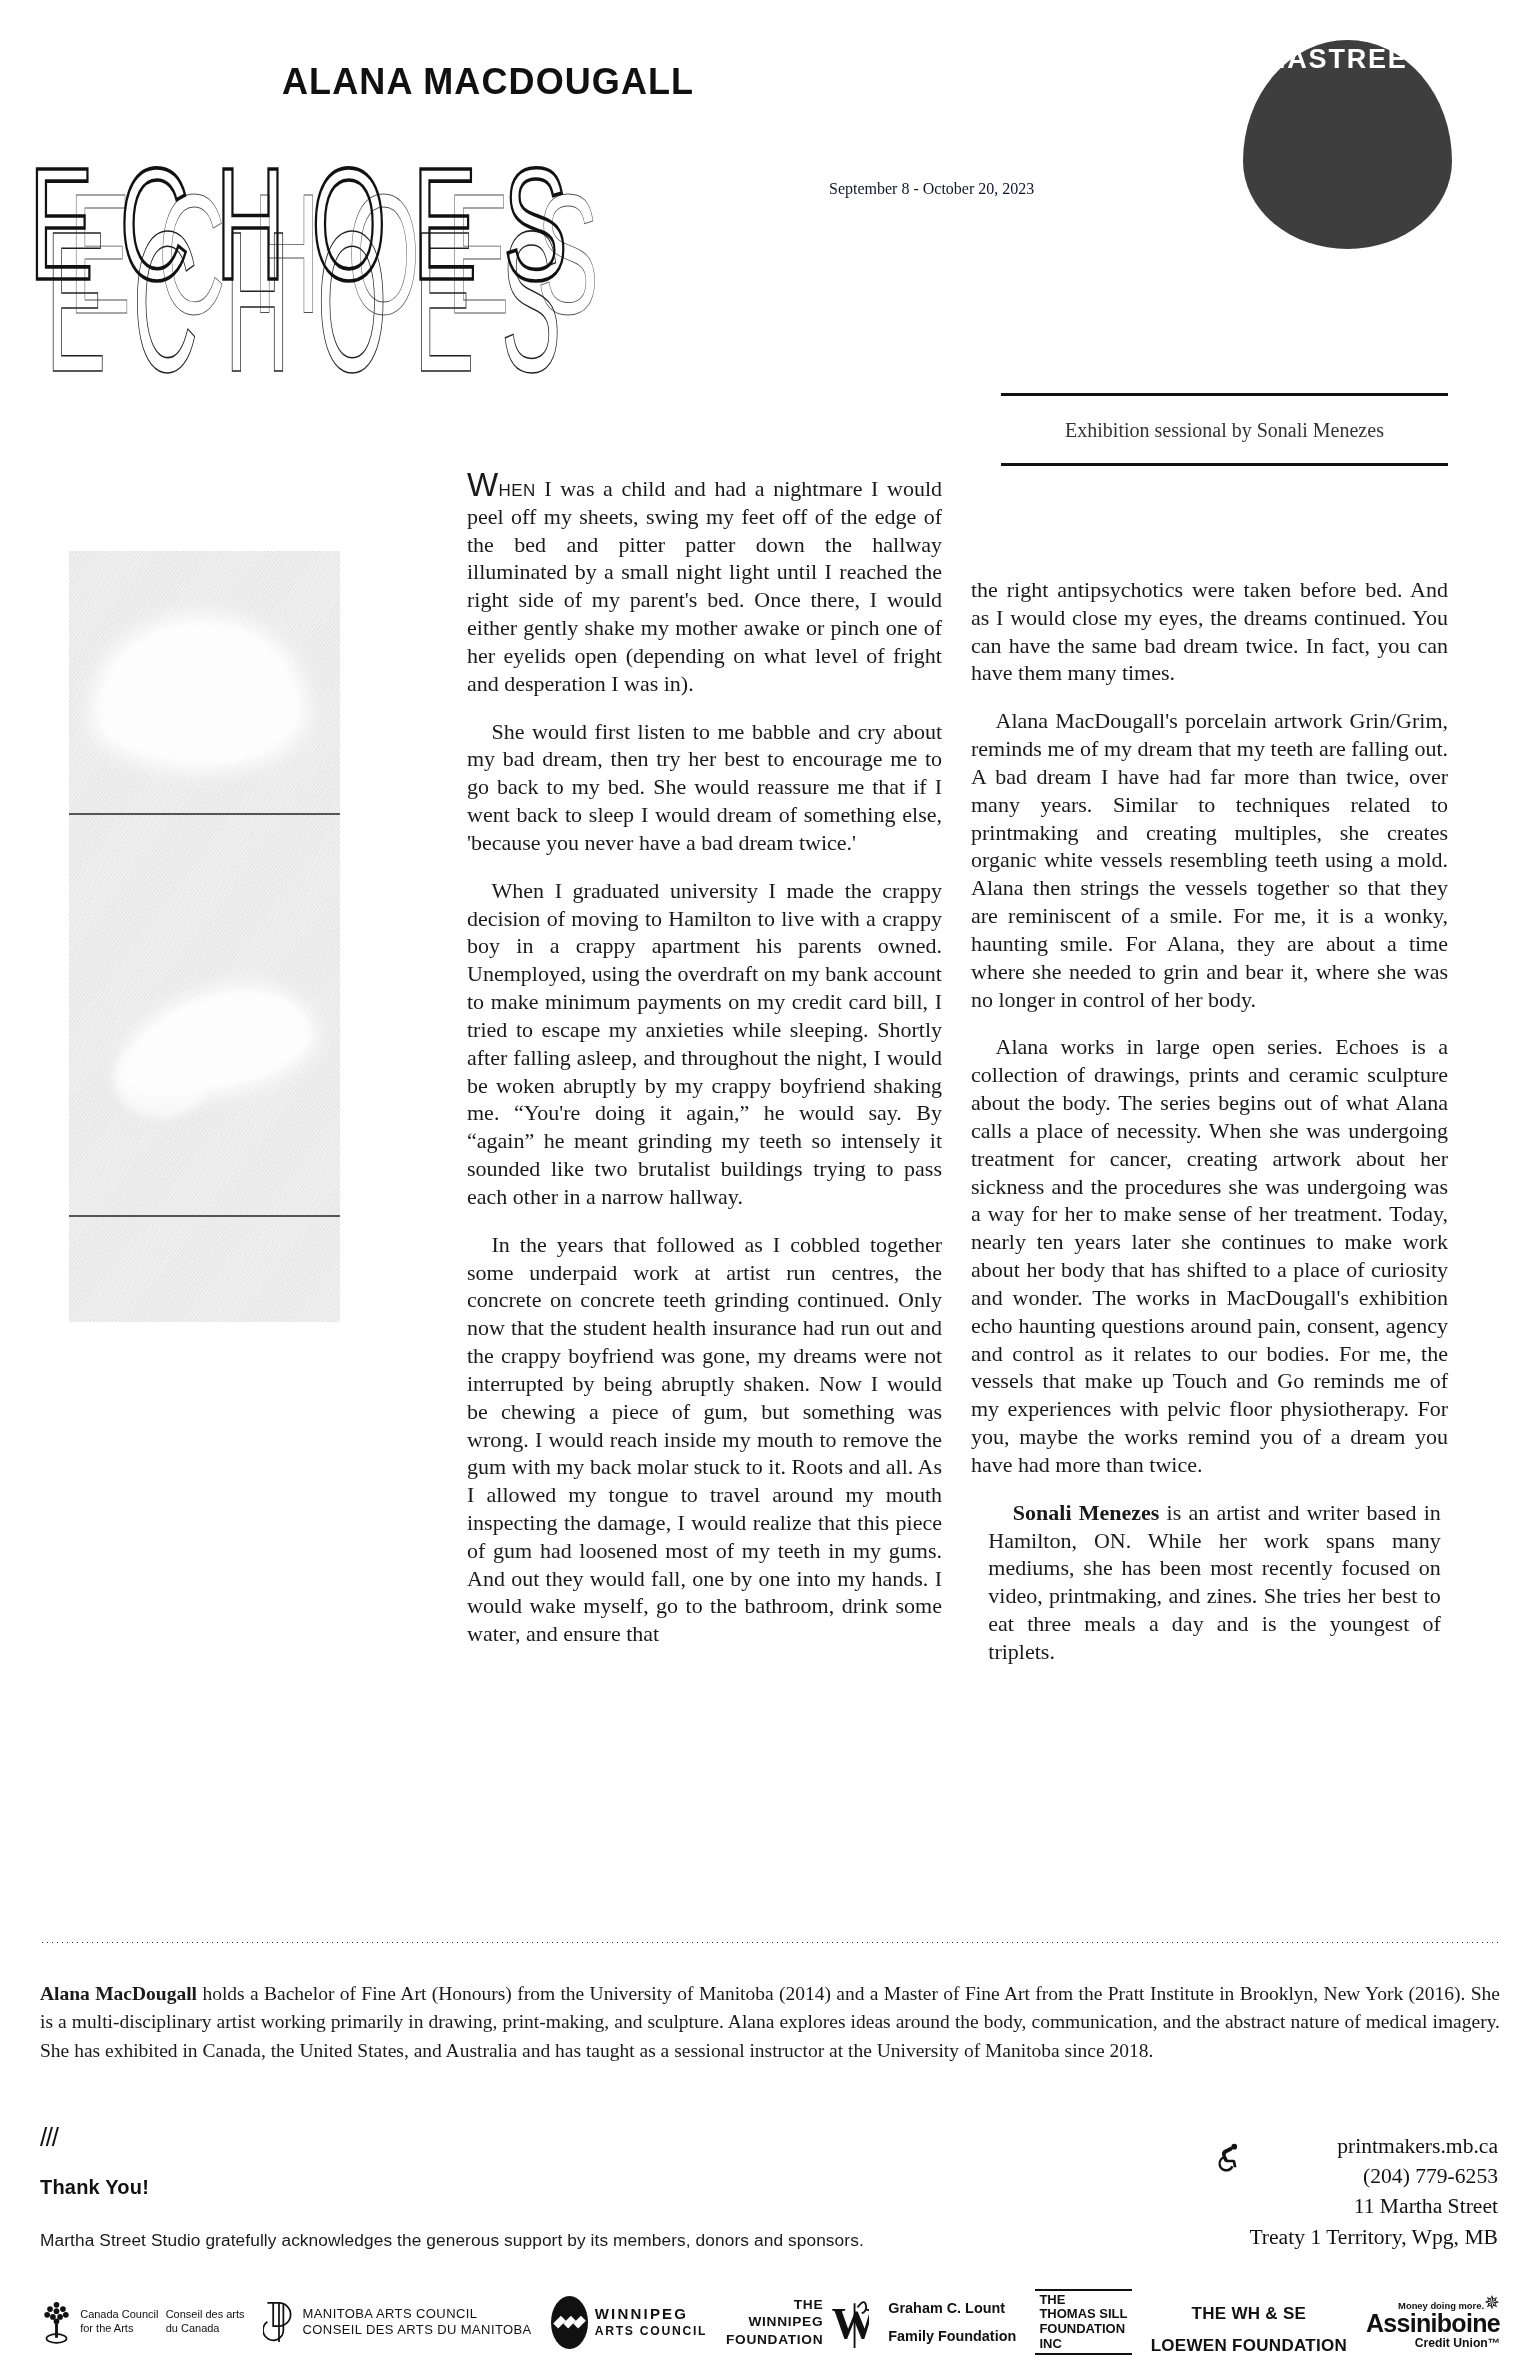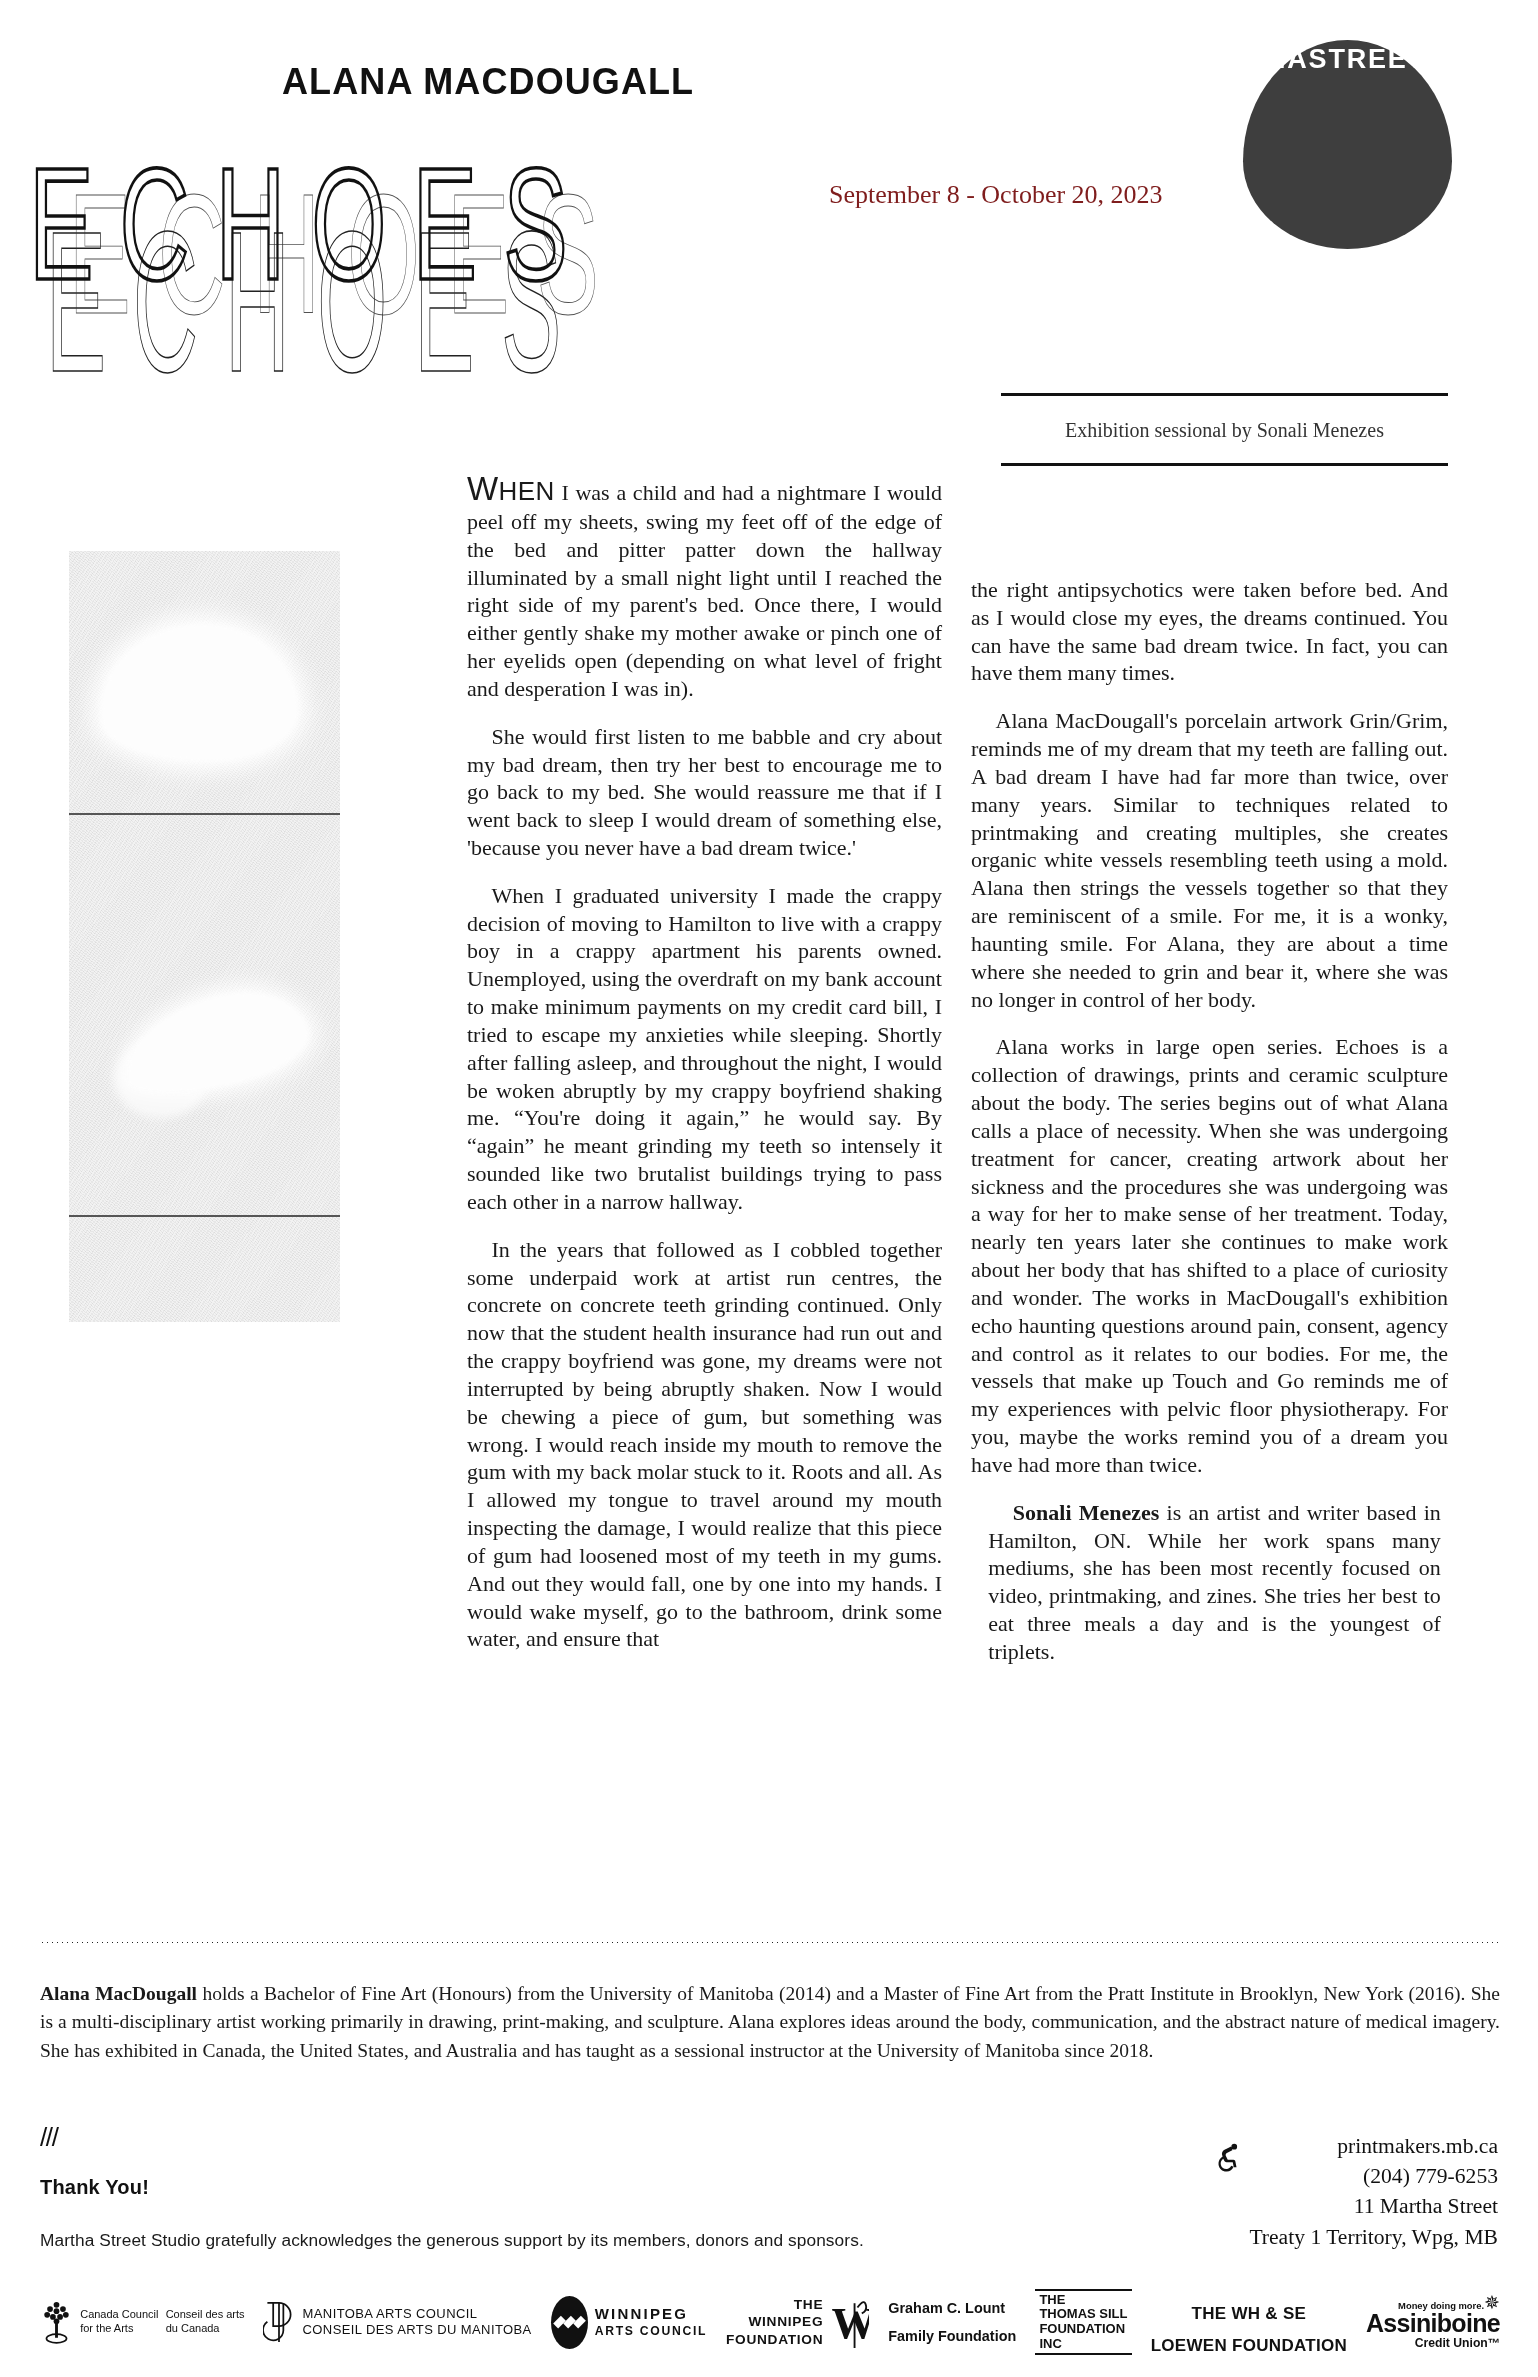--- a/index.html
+++ b/index.html
@@ -49,7 +49,7 @@
 
   .exhibit-dates{
     position:absolute;left:829px;top:180px;
-    font-size:26px;color:#7f1d1d;white-space:nowrap;
+    font-size:16px;color:#0f172a;white-space:nowrap;
   }
 
   .msl-logo{

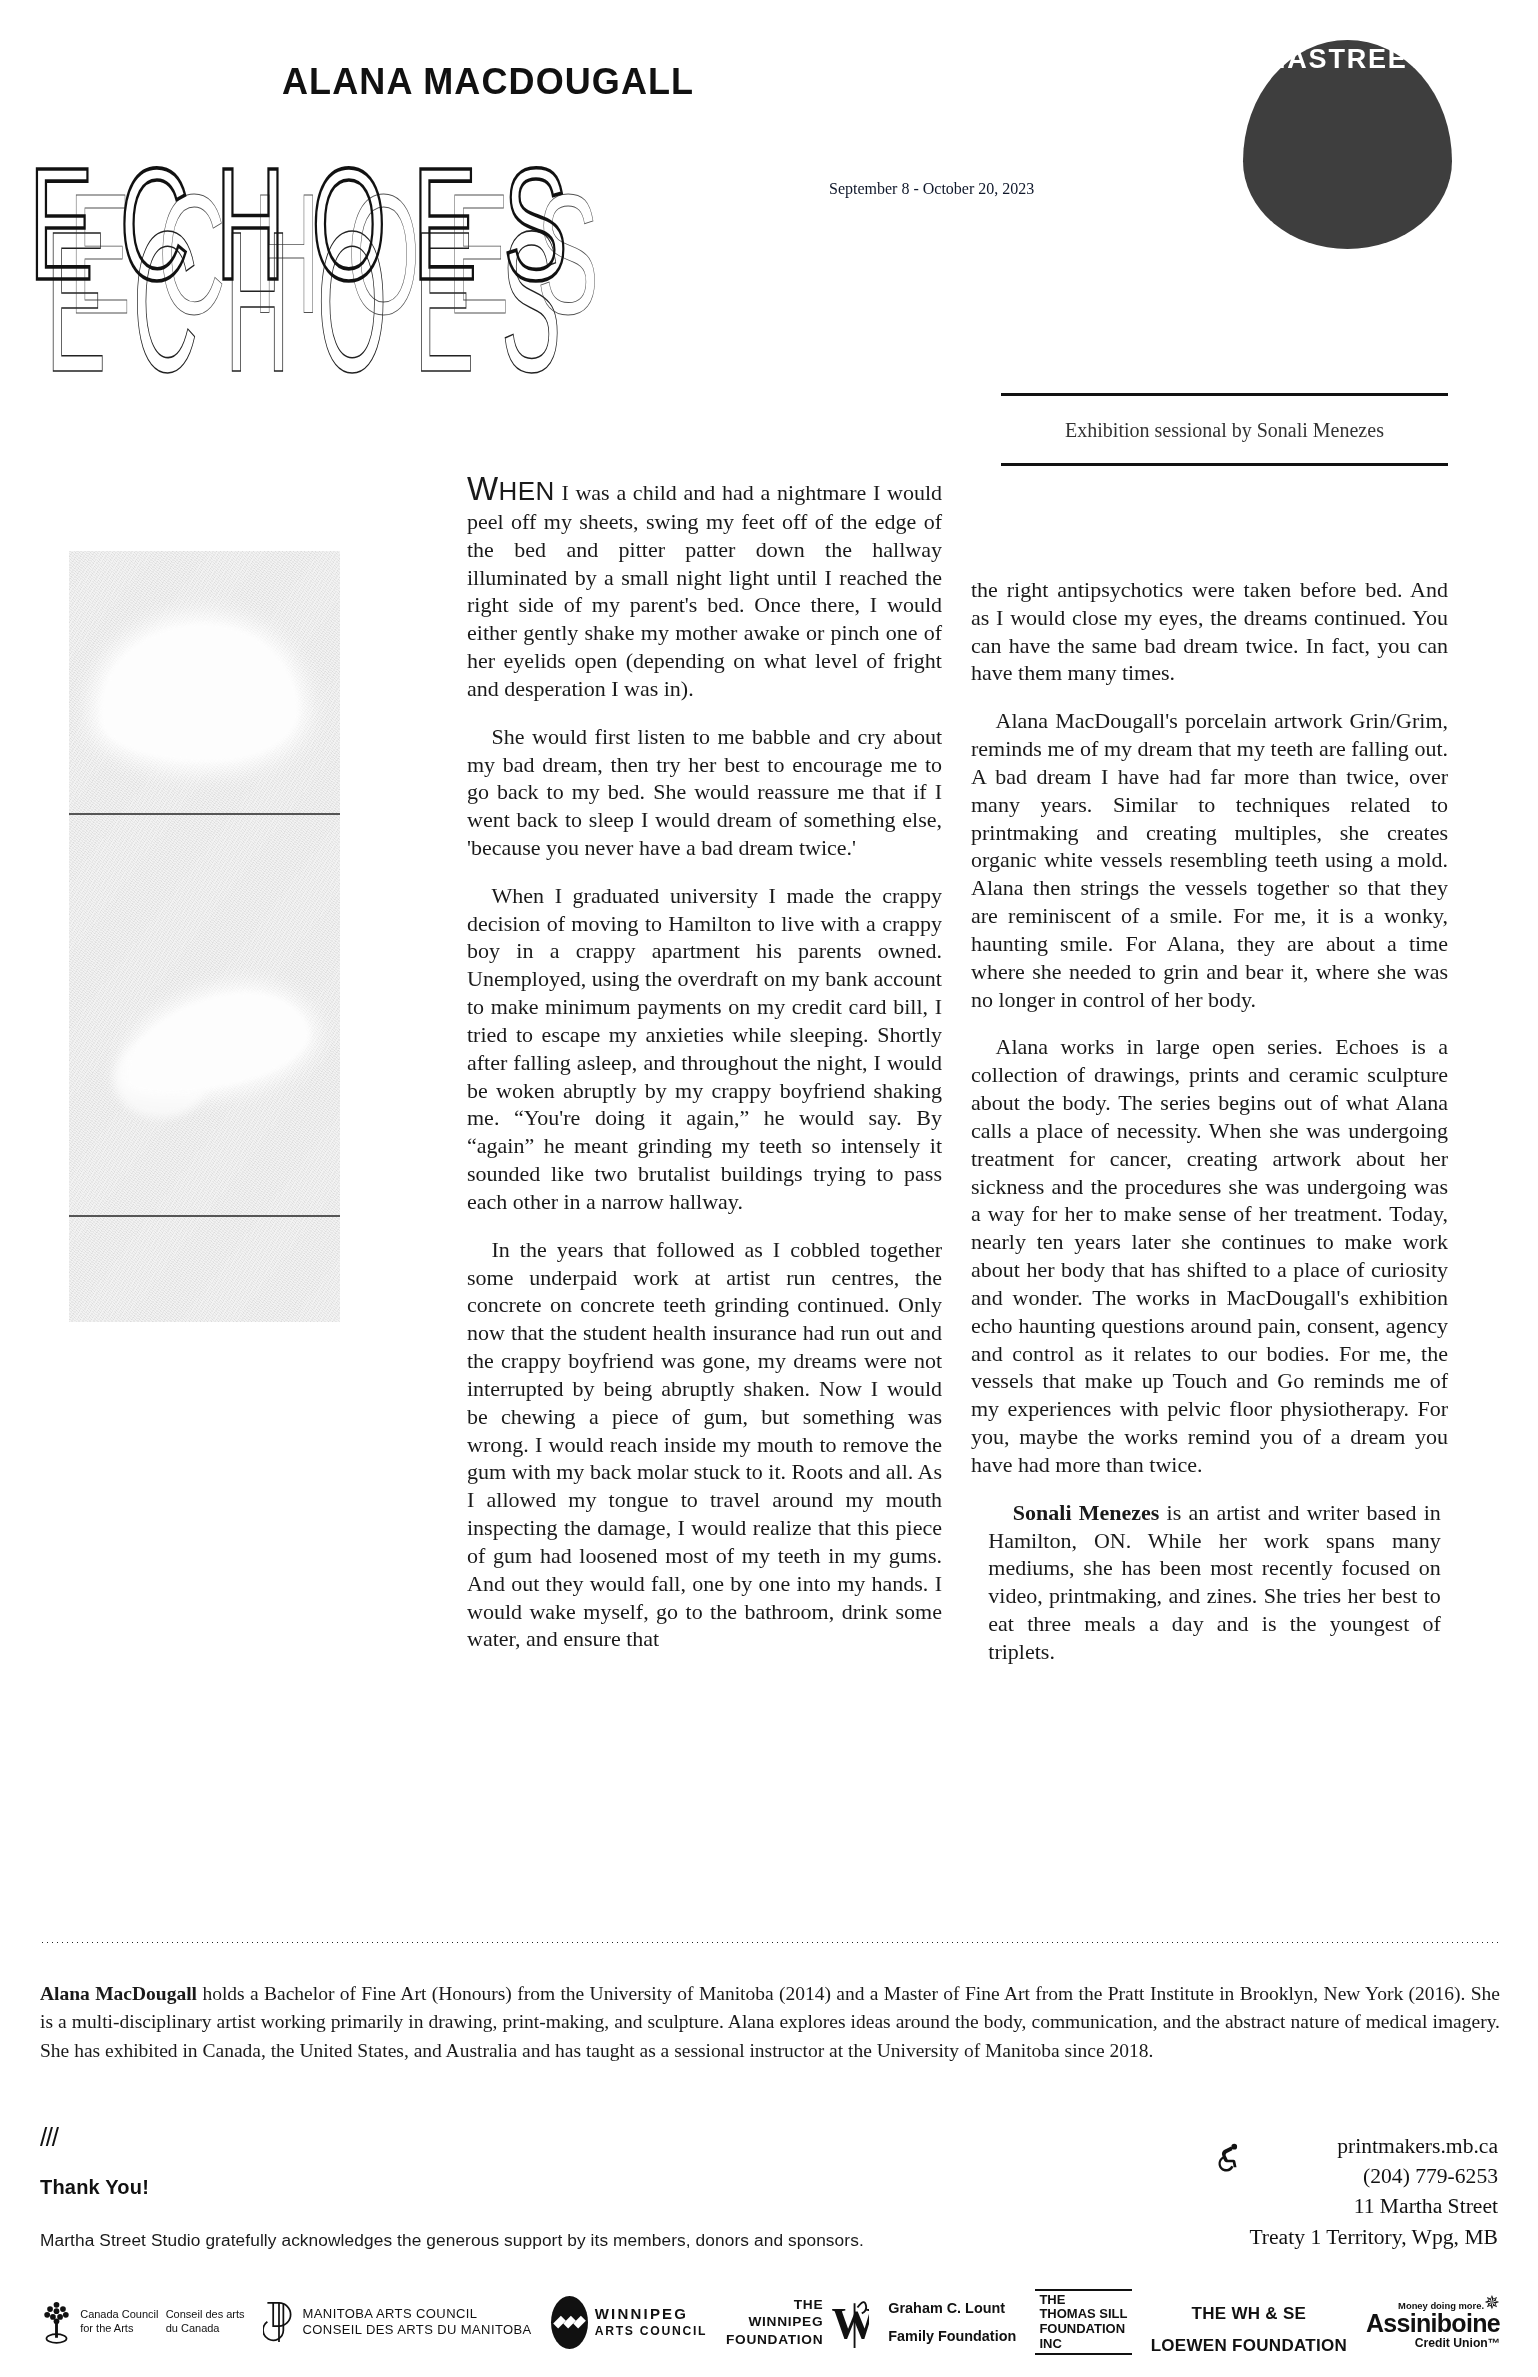--- a/index.html
+++ b/index.html
@@ -119,7 +119,7 @@
     font-weight:300;letter-spacing:0.4px;
   }
   .dropword .big{font-size:33px;line-height:0;}
-  .dropword .sc{font-size:26px;}
+  .dropword .sc{font-size:17px;}
   .bio-para{
     text-indent:24.5px;margin-top:66px;
     padding:0 7.2px 0 17.3px;

